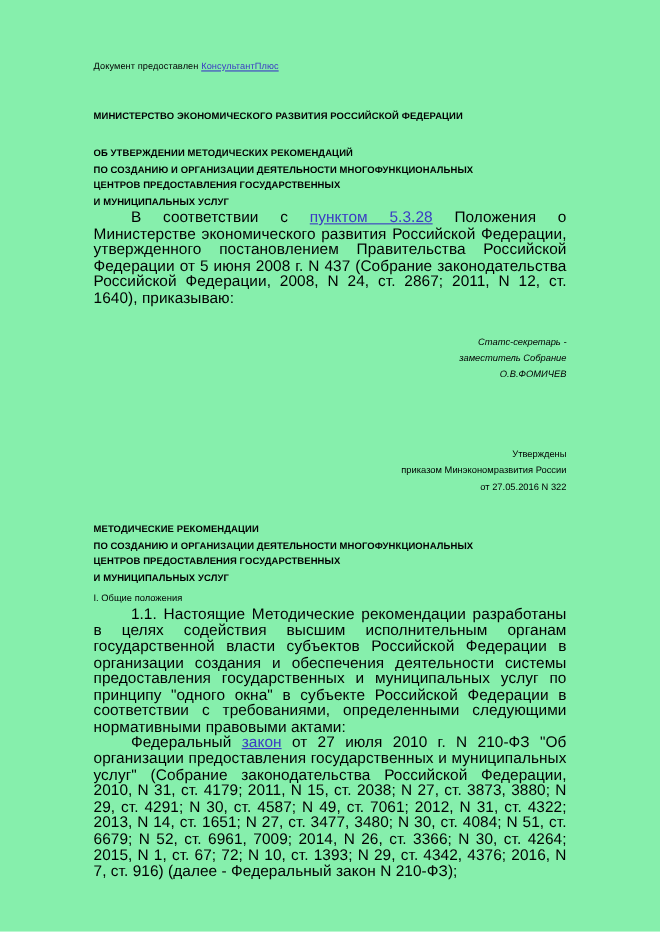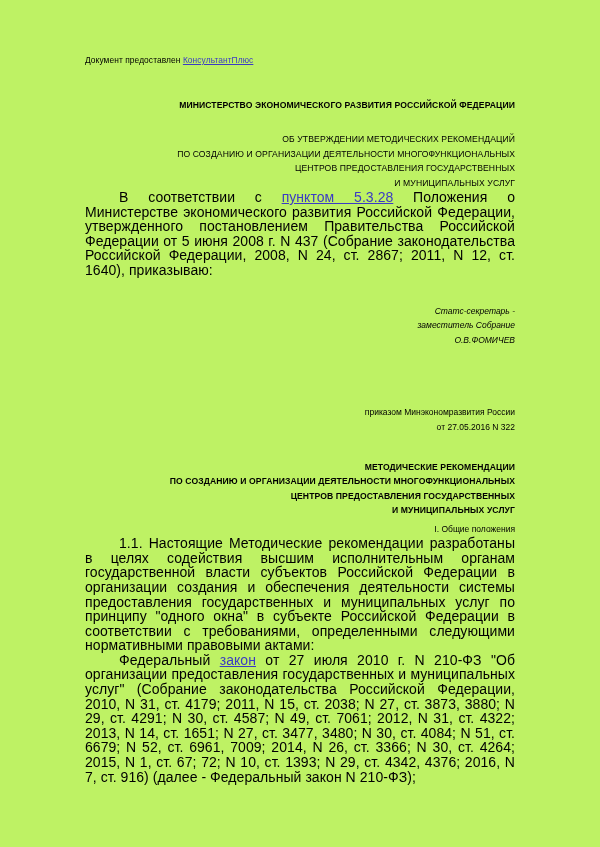--- a/index.html
+++ b/index.html
@@ -18,7 +18,7 @@
     width: 600px;
     height: 847px;
     margin: 0 auto;
-    background: #bef264;
+    background: #86efac;
     overflow: hidden;
     box-sizing: border-box;
   }

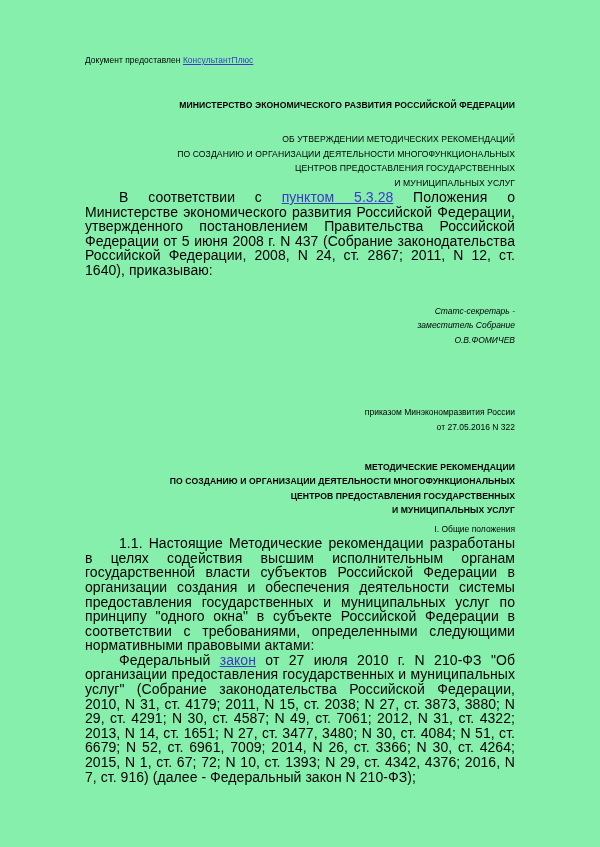--- a/index.html
+++ b/index.html
@@ -43,7 +43,7 @@
 
   
   .center {
-    text-align: right;
+    text-align: left;
   }
   .h-ministry {
     margin-top: 31px;

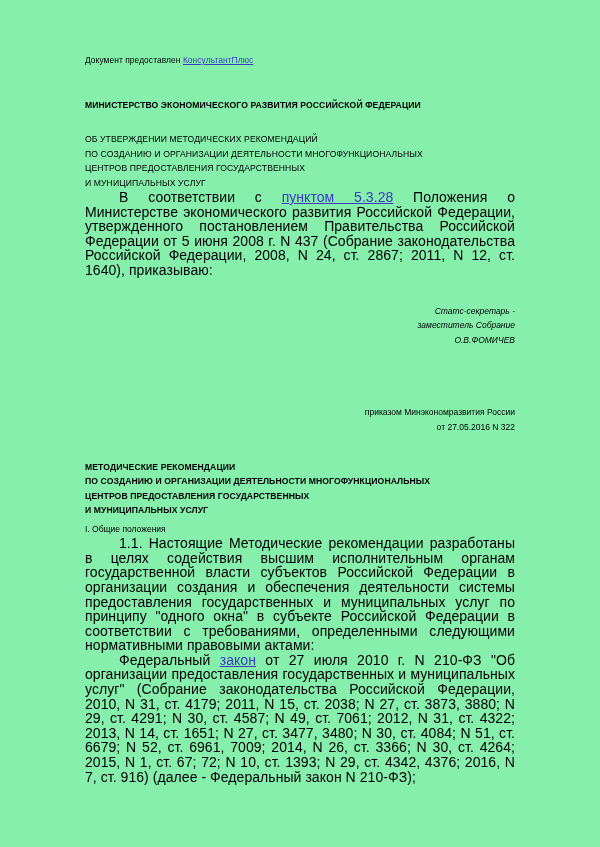--- a/index.html
+++ b/index.html
@@ -65,7 +65,7 @@
   .h-title {
     margin-top: 20px;
     font-size: 8.6px;
-    font-weight: normal;
+    font-weight: bold;
     line-height: 14.5px;
     letter-spacing: 0.012em;
   }

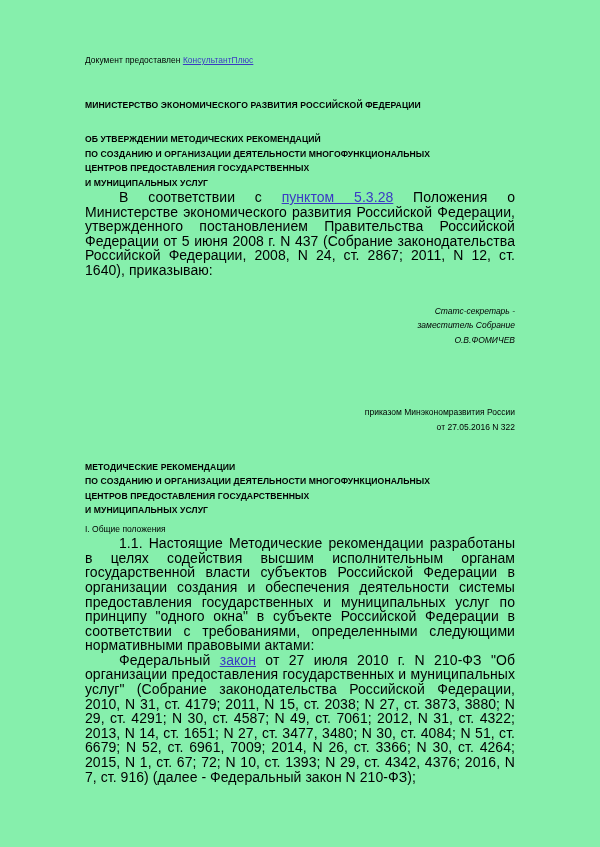--- a/index.html
+++ b/index.html
@@ -159,6 +159,7 @@
     </div>
 
     <div class="approved">
+      <span>Утверждены</span>
       <span>приказом Минэкономразвития России</span>
       <span>от 27.05.2016 N 322</span>
     </div>

